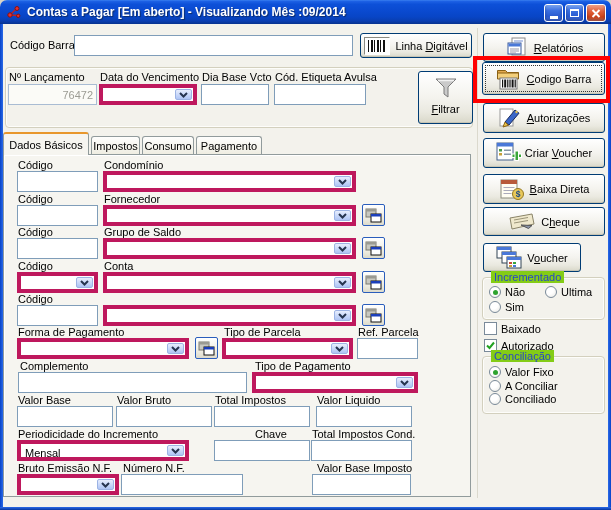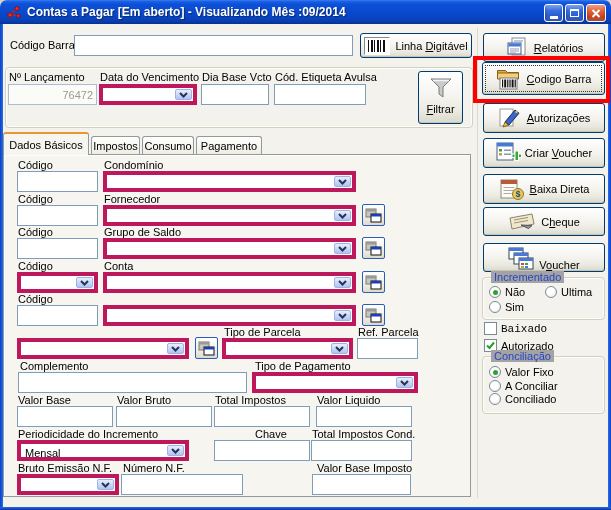--- a/index.html
+++ b/index.html
@@ -107,7 +107,7 @@
   <input class="abs tbox" style="left: 201px; top: 84px; width: 68px;" value="">
   <div class="abs lbl" style="left:275px;top:71px;">Cód. Etiqueta Avulsa</div>
   <input class="abs tbox" style="left: 274px; top: 84px; width: 92px;" value="">
-  <div class="abs btn" style="left:418px;top:71px;width:45px;height:53px;flex-direction:column;gap:3px;padding-top:5px;justify-content:flex-start;">
+  <div class="abs btn" style="left:418px;top:71px;width:55px;height:53px;flex-direction:column;gap:3px;padding-top:5px;justify-content:flex-start;">
     <svg width="26" height="23" viewBox="0 0 26 23">
       <path d="M3 2 h20 l-8 8 v10 l-4 -3 v-7 z" fill="#cacaca" stroke="#7a7a7a"></path>
       <path d="M5 3.5 h16" stroke="#f2f2f2" stroke-width="1.5"></path>

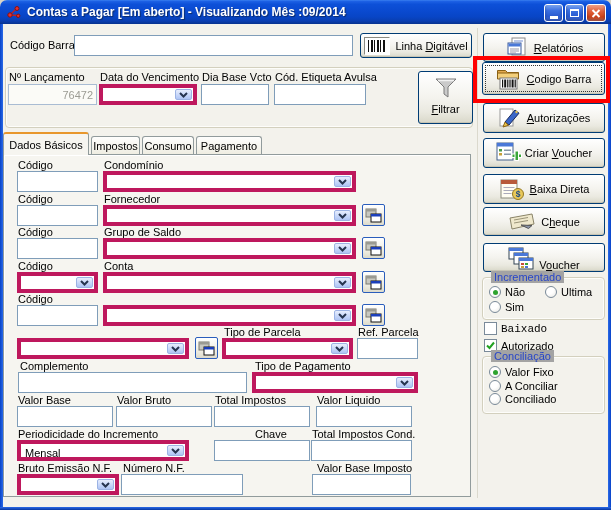--- a/index.html
+++ b/index.html
@@ -383,7 +383,7 @@
     <span>C<u>h</u>eque</span>
   </div>
 
-  <div class="abs btn" style="left:483px;top:243px;width:122px;height:29px;align-items:flex-end;">
+  <div class="abs btn" style="left:483px;top:243px;width:98px;height:29px;">
     <svg width="26" height="24" viewBox="0 0 26 24">
       <rect x="1" y="1" width="14" height="11" fill="#fff" stroke="#345"></rect>
         <rect x="1" y="1" width="14" height="3" fill="#4a78d8"></rect>

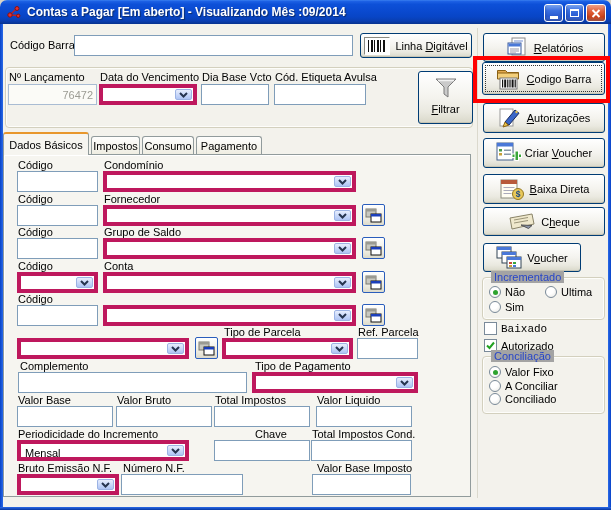--- a/index.html
+++ b/index.html
@@ -35,7 +35,7 @@
   .mini-btn{box-sizing:border-box;border:1px solid #2a5dbc;border-radius:2px;
     background:linear-gradient(180deg,#fff,#eceadf 70%,#dcdacb 100%);display:flex;align-items:center;justify-content:center;}
   .groupbox{box-sizing:border-box;border:1px solid #d3d0be;border-radius:4px;box-shadow:inset 0 0 0 1px #fdfdfa;}
-  .grouptitle{position:absolute;top:-7px;left:8px;background:#a3a3a3;padding:0 3px;color:#2745c8;white-space:nowrap;}
+  .grouptitle{position:absolute;top:-7px;left:8px;background:#84cc16;padding:0 3px;color:#2745c8;white-space:nowrap;}
   .tab{box-sizing:border-box;border:1px solid #919b9c;border-bottom:none;border-radius:3px 3px 0 0;
     background:linear-gradient(180deg,#fefefd,#eeece0);display:flex;align-items:center;justify-content:center;white-space:nowrap;}
   .tab.active{background:#f6f5f0;border-top:2px solid #e8972c;z-index:3;}

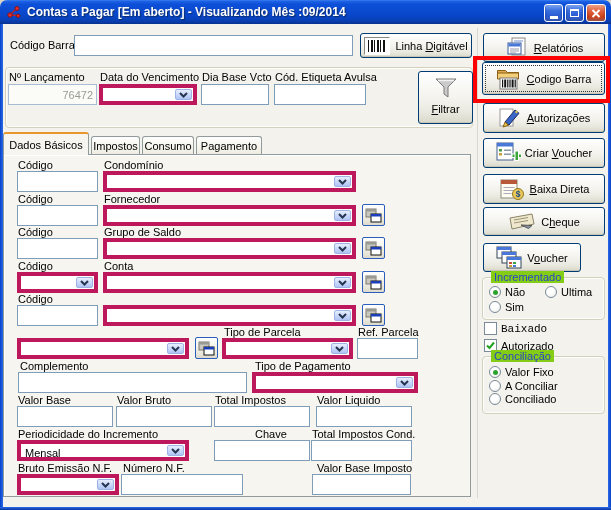--- a/index.html
+++ b/index.html
@@ -227,6 +227,7 @@
     </svg>
   </div>
 
+  <div class="abs lbl" style="left:18px;top:326px;">Forma de Pagamento</div>
   <div class="abs combo" style="left:17px;top:338px;width:172px;">
     <span class="combo-val"></span>
     <span class="combo-arrow">

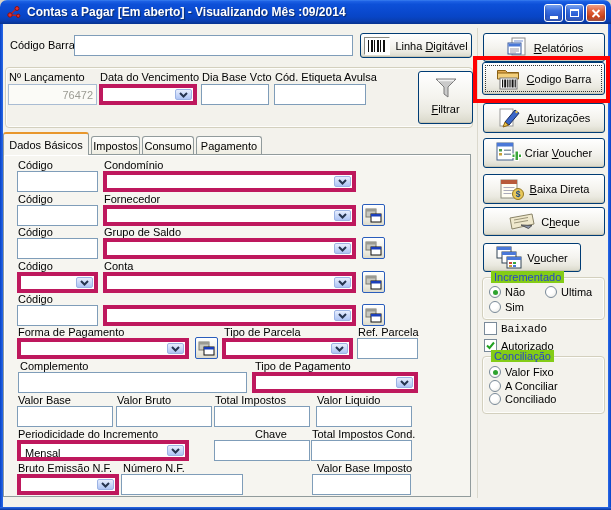--- a/index.html
+++ b/index.html
@@ -418,7 +418,7 @@
     <span class="opt-label">Sim</span>
   </div>
 
-  <div class="abs opt" style="left:484px;top:322px;font-family:Liberation Mono, monospace;">
+  <div class="abs opt" style="left:484px;top:322px;">
     <span class="checkbox"></span>
     <span class="opt-label">Baixado</span>
   </div>

